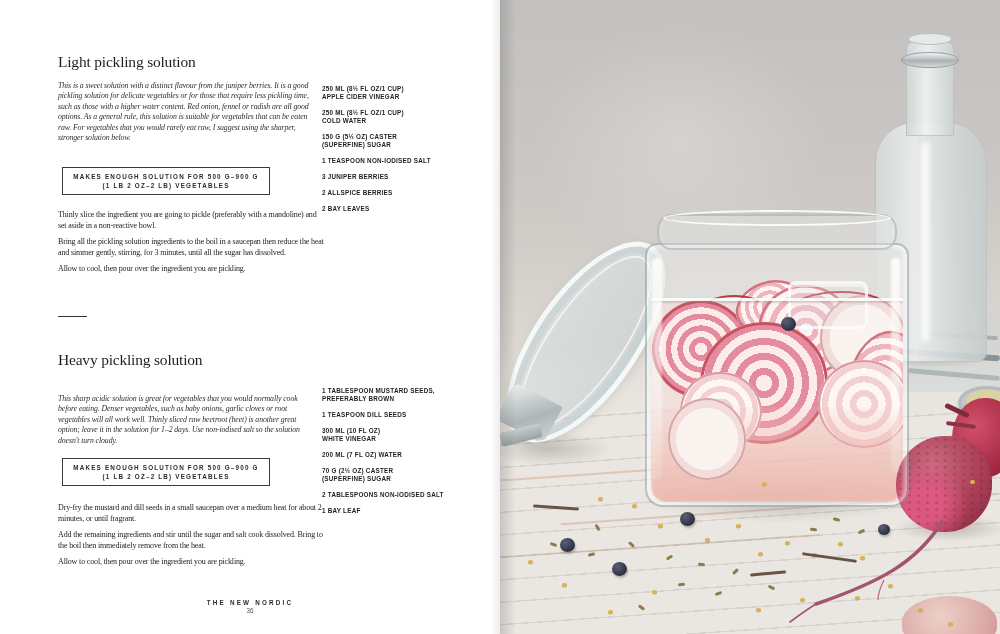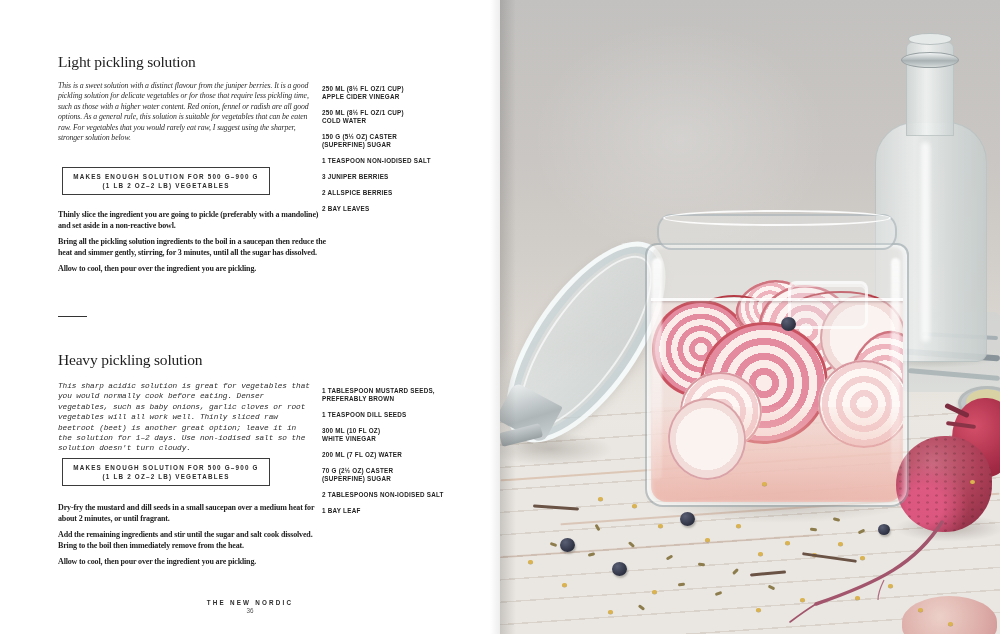--- a/index.html
+++ b/index.html
@@ -28,7 +28,7 @@
 
   .steps { position:absolute; left:58px; width:268px; font-size:8px; letter-spacing:-0.15px;
            line-height:11.4px; color:#232323; }
-  .steps p { margin:0 0 4px 0;font-weight:bold; }
+  .steps p { margin:0 0 4px 0; }
   #steps-1 { top:209px; } #steps-2 { top:502px; }
 
   .ings { position:absolute; left:322px; width:156px;

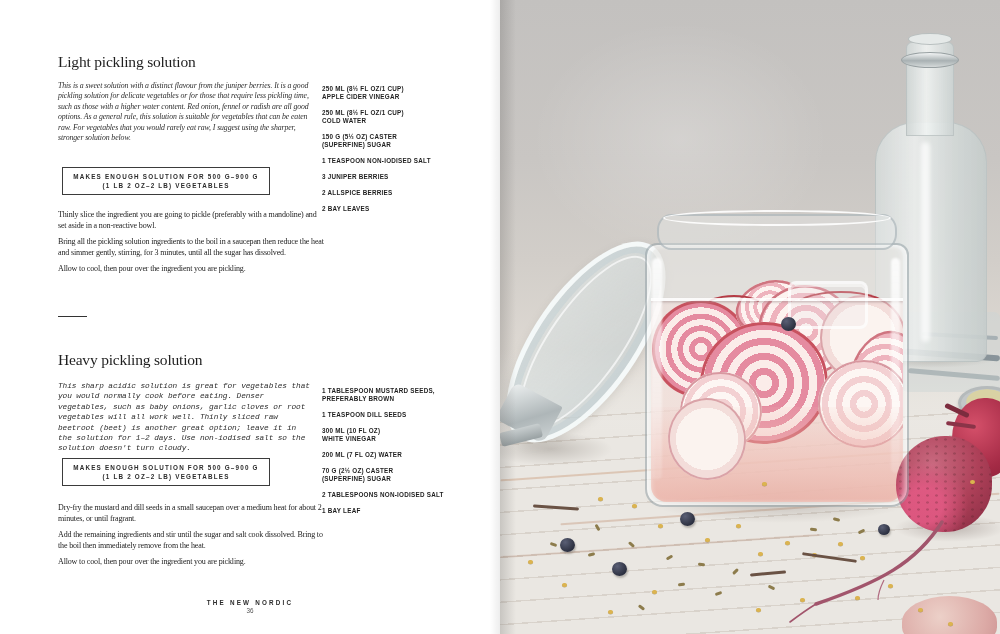--- a/index.html
+++ b/index.html
@@ -18,7 +18,7 @@
 
   .intro { position:absolute; left:58px; width:256px; font-style:italic;
            font-size:7.8px; line-height:10.4px; letter-spacing:-0.1px; color:#2d2d2d; }
-  #intro-1 { top:81px; } #intro-2 { top:381px;font-family:Liberation Mono, monospace; }
+  #intro-1 { top:81px; } #intro-2 { top:394px; }
 
   .ybox { position:absolute; left:62px; width:208px; border:1px solid #3b3b3b;
           padding:5px 2px 4px; text-align:center;

